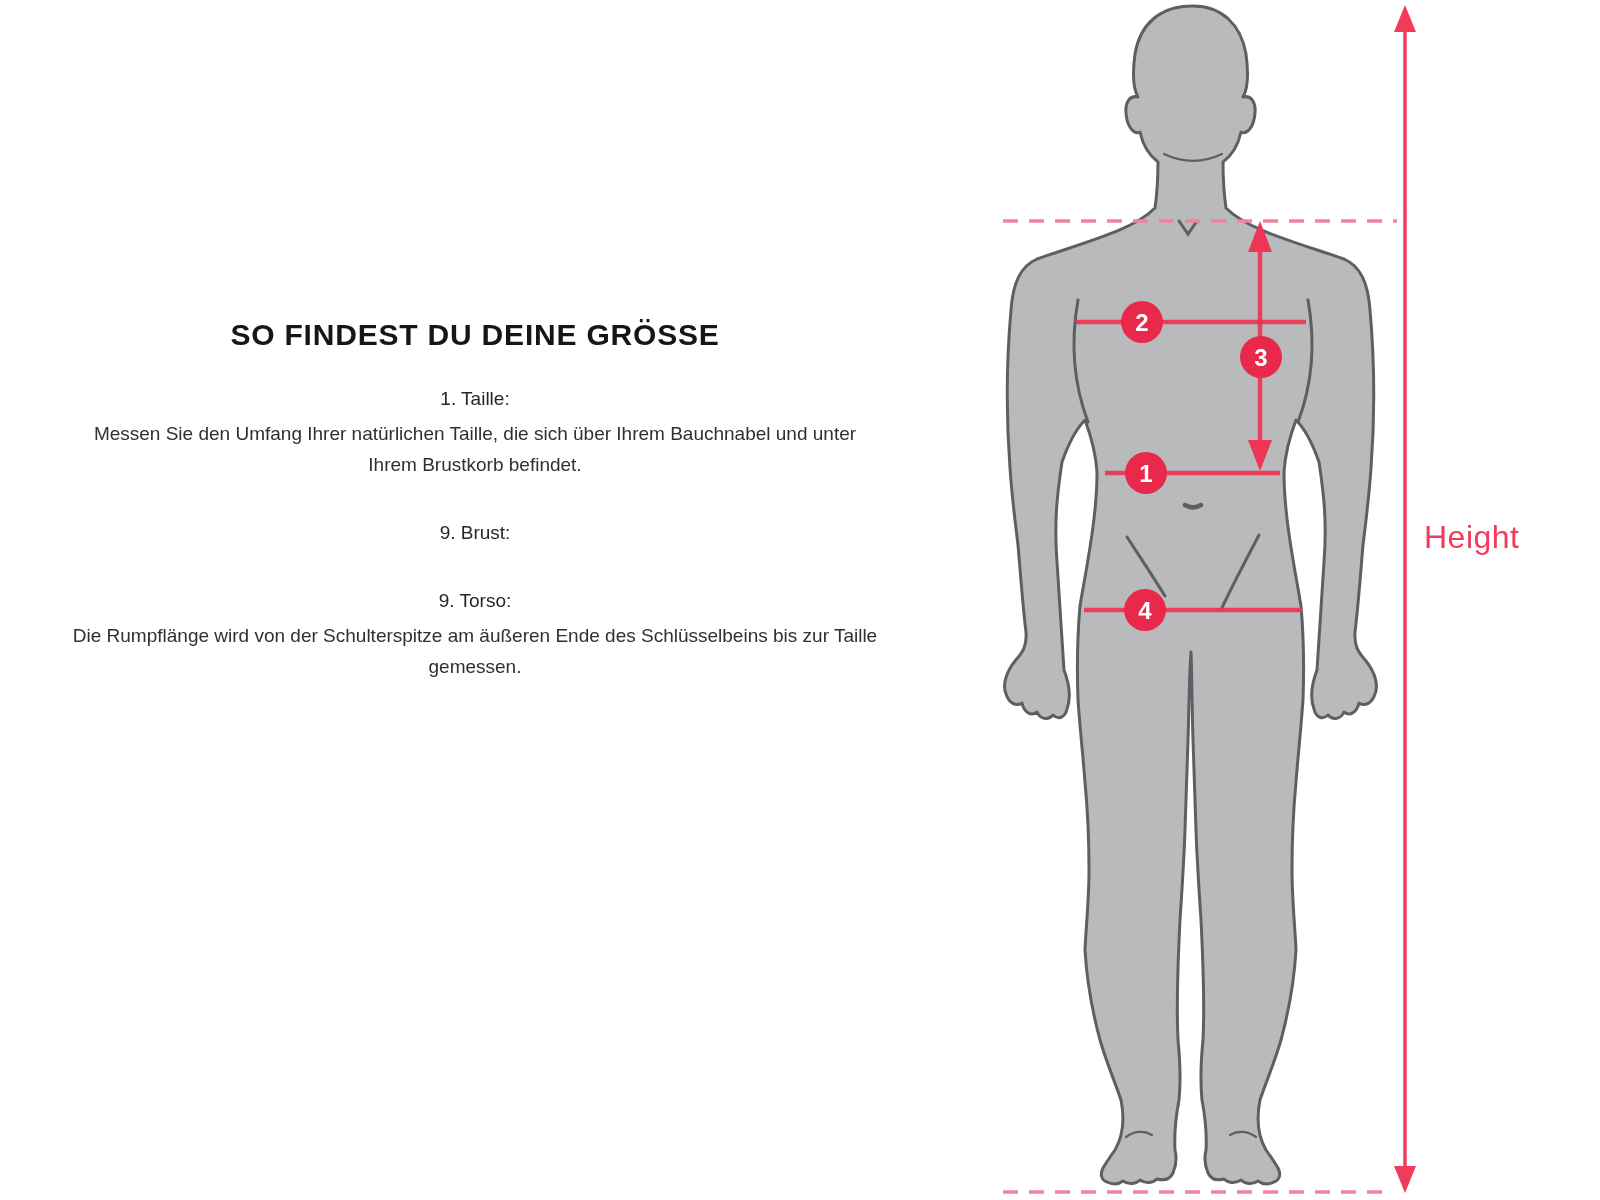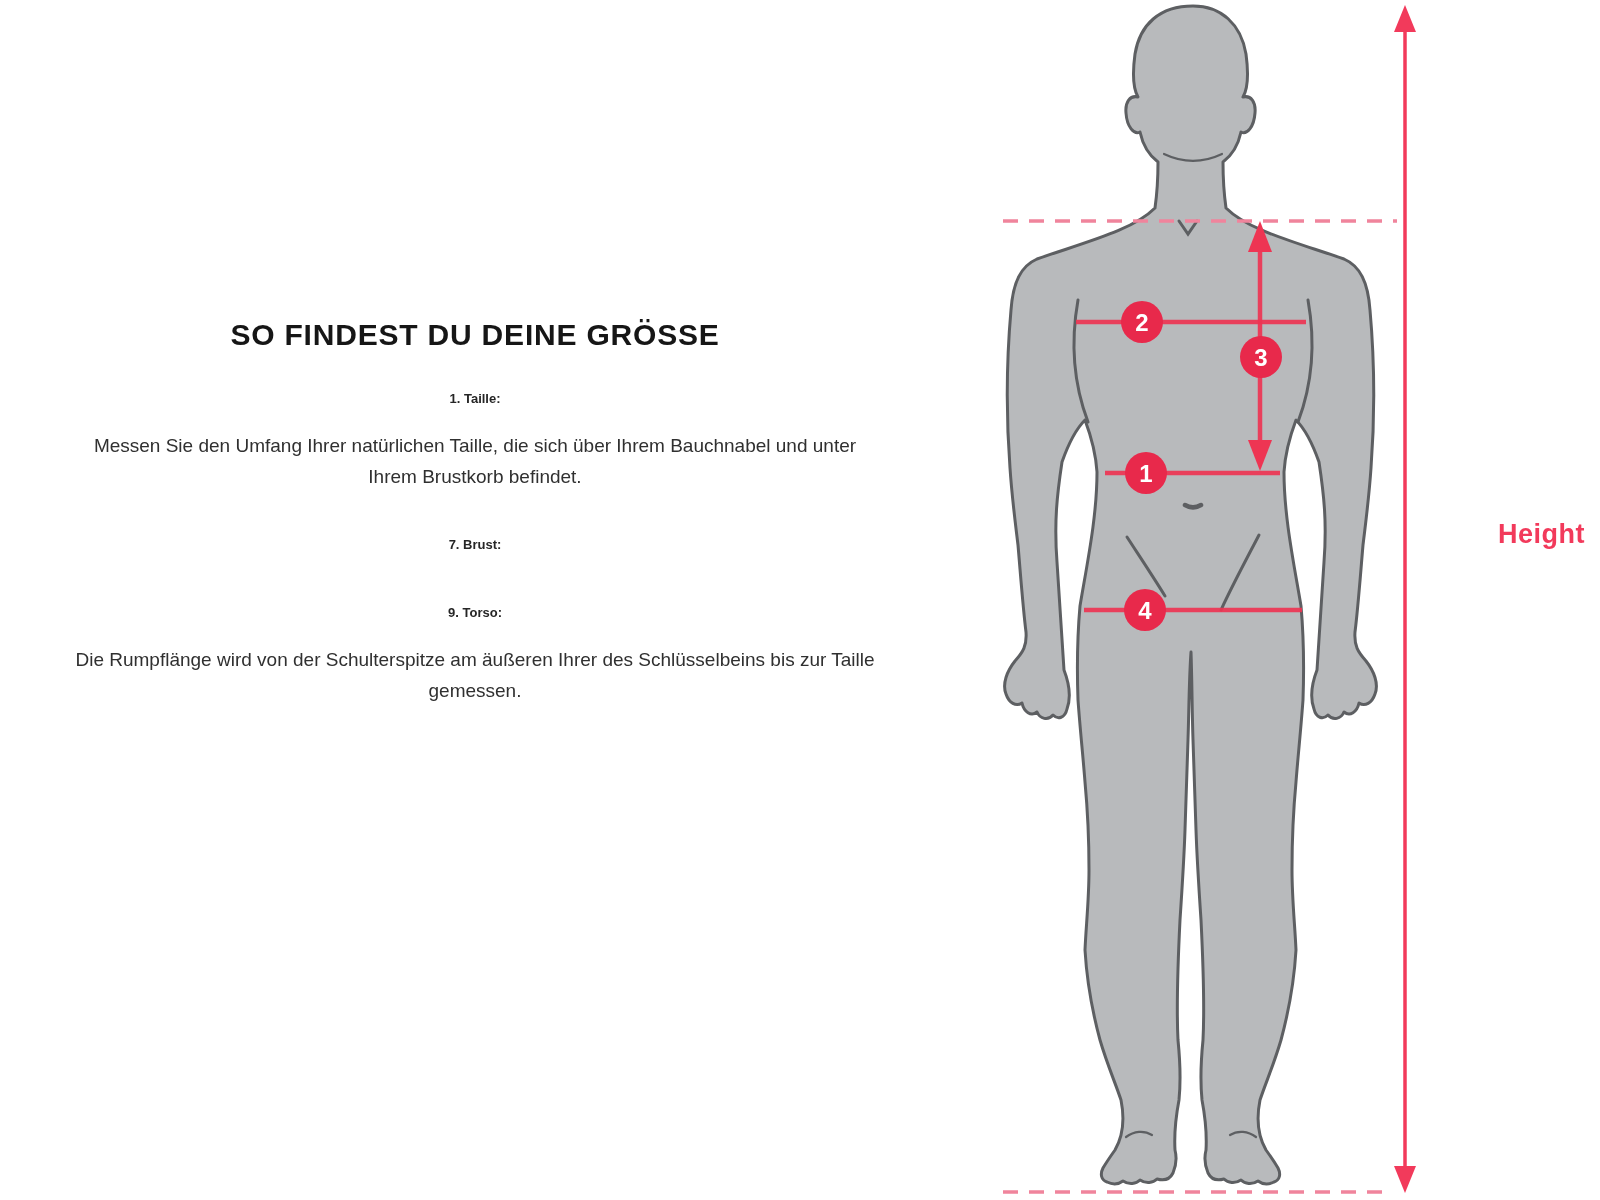--- a/index.html
+++ b/index.html
@@ -38,10 +38,10 @@
   .guide-section { margin-top: 37px; }
   .guide-section:first-of-type { margin-top: 0; }
   .guide-section h3 {
-    font-size: 13px;
+    font-size: 19px;
     line-height: 31px;
-    font-weight: 700;
-    margin: 16px;
+    font-weight: 400;
+    margin: 4px;
     color: #262626;
   }
   .guide-section p {

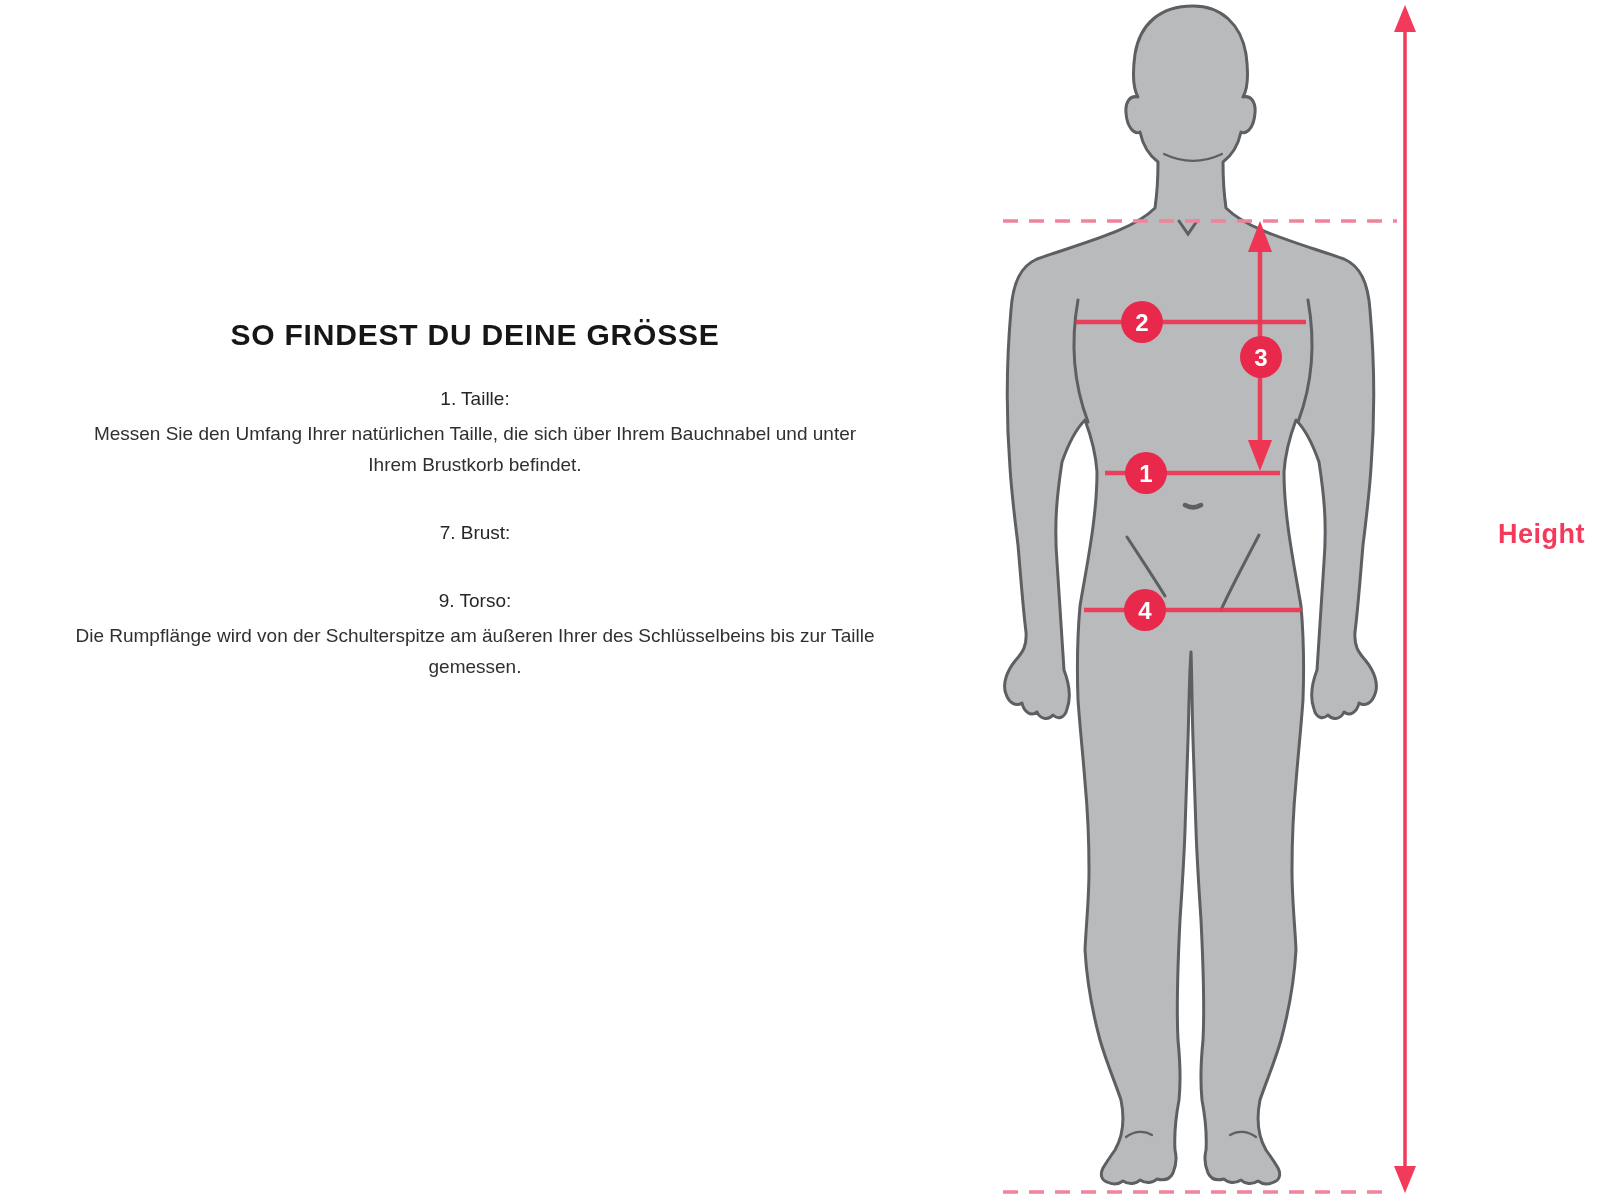--- a/index.html
+++ b/index.html
@@ -110,7 +110,7 @@
     </div>
 
     <div class="guide-section">
-      <h3>7. Brust:</h3>
+      <h3>9. Brust:</h3>
     </div>
 
     <div class="guide-section">

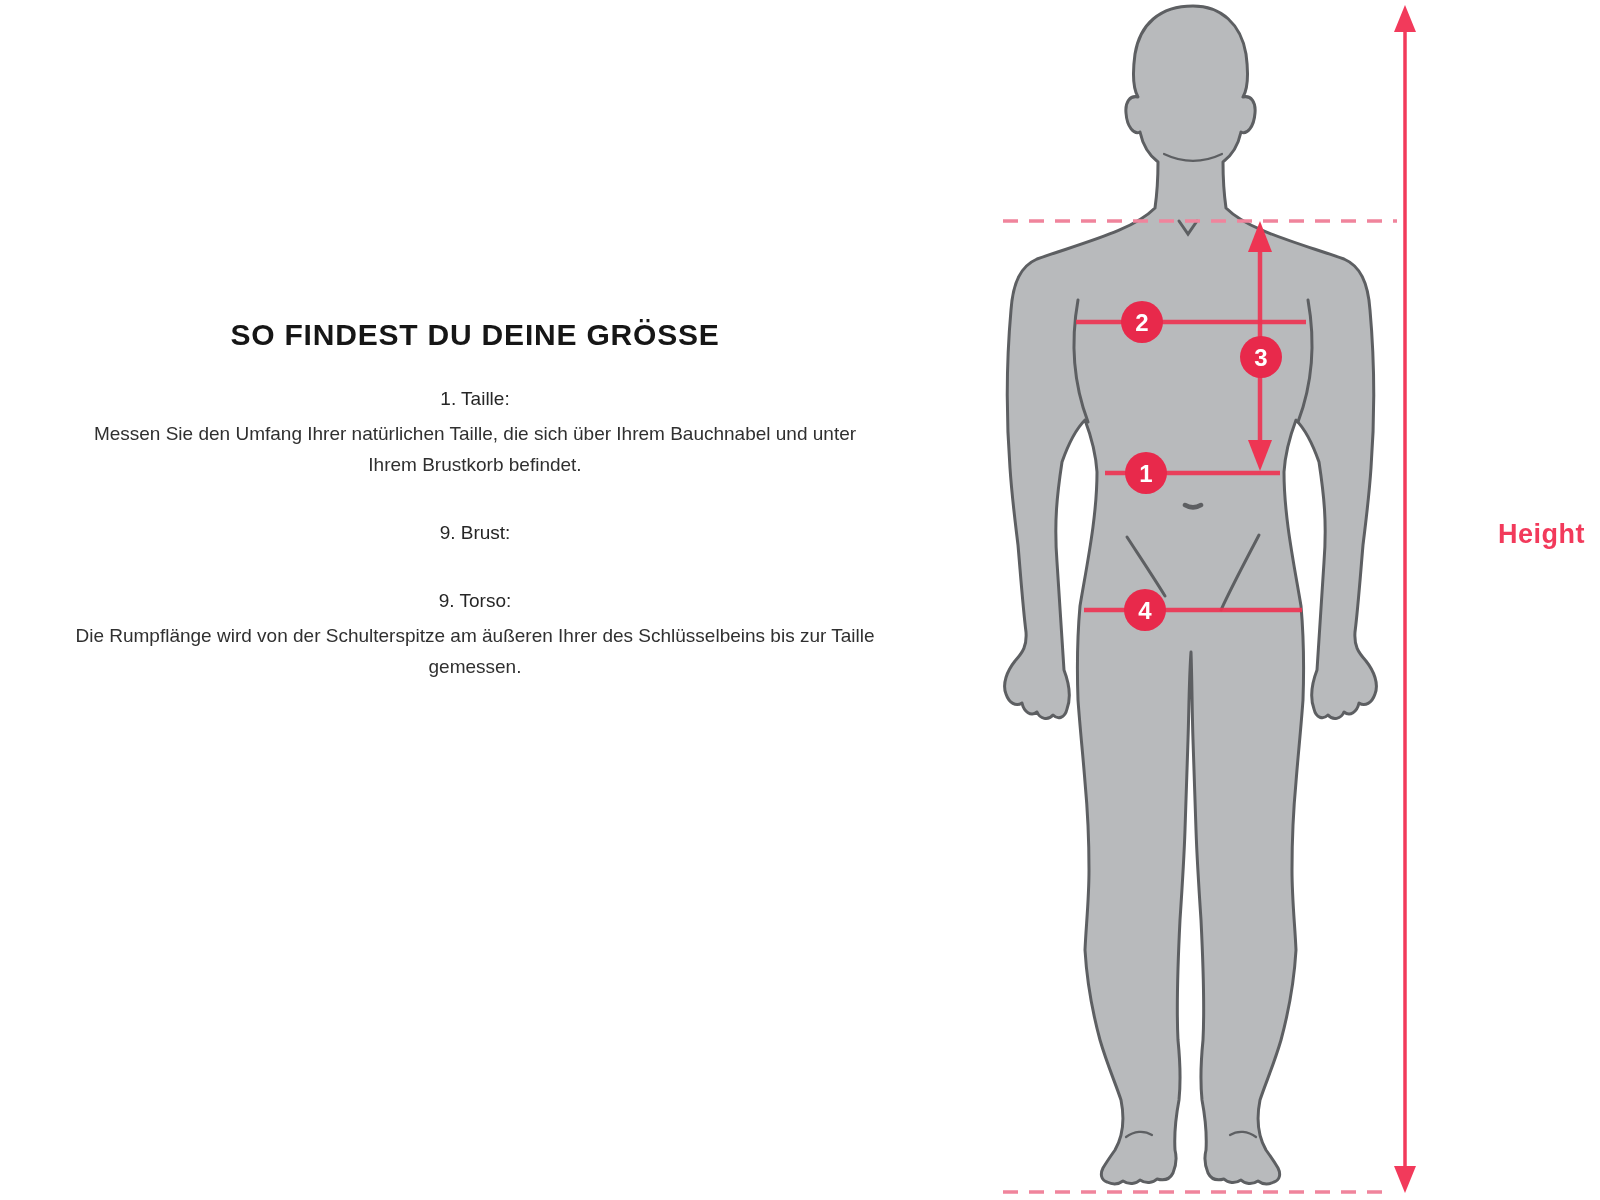--- a/index.html
+++ b/index.html
@@ -88,10 +88,10 @@
   }
   .height-label {
     position: absolute;
-    left: 1498px;
+    left: 1424px;
     top: 519px;
-    font-size: 27px;
-    font-weight: 700;
+    font-size: 32px;
+    font-weight: 400;
     letter-spacing: 0.5px;
     color: var(--height-pink, #f23a5b);
   }

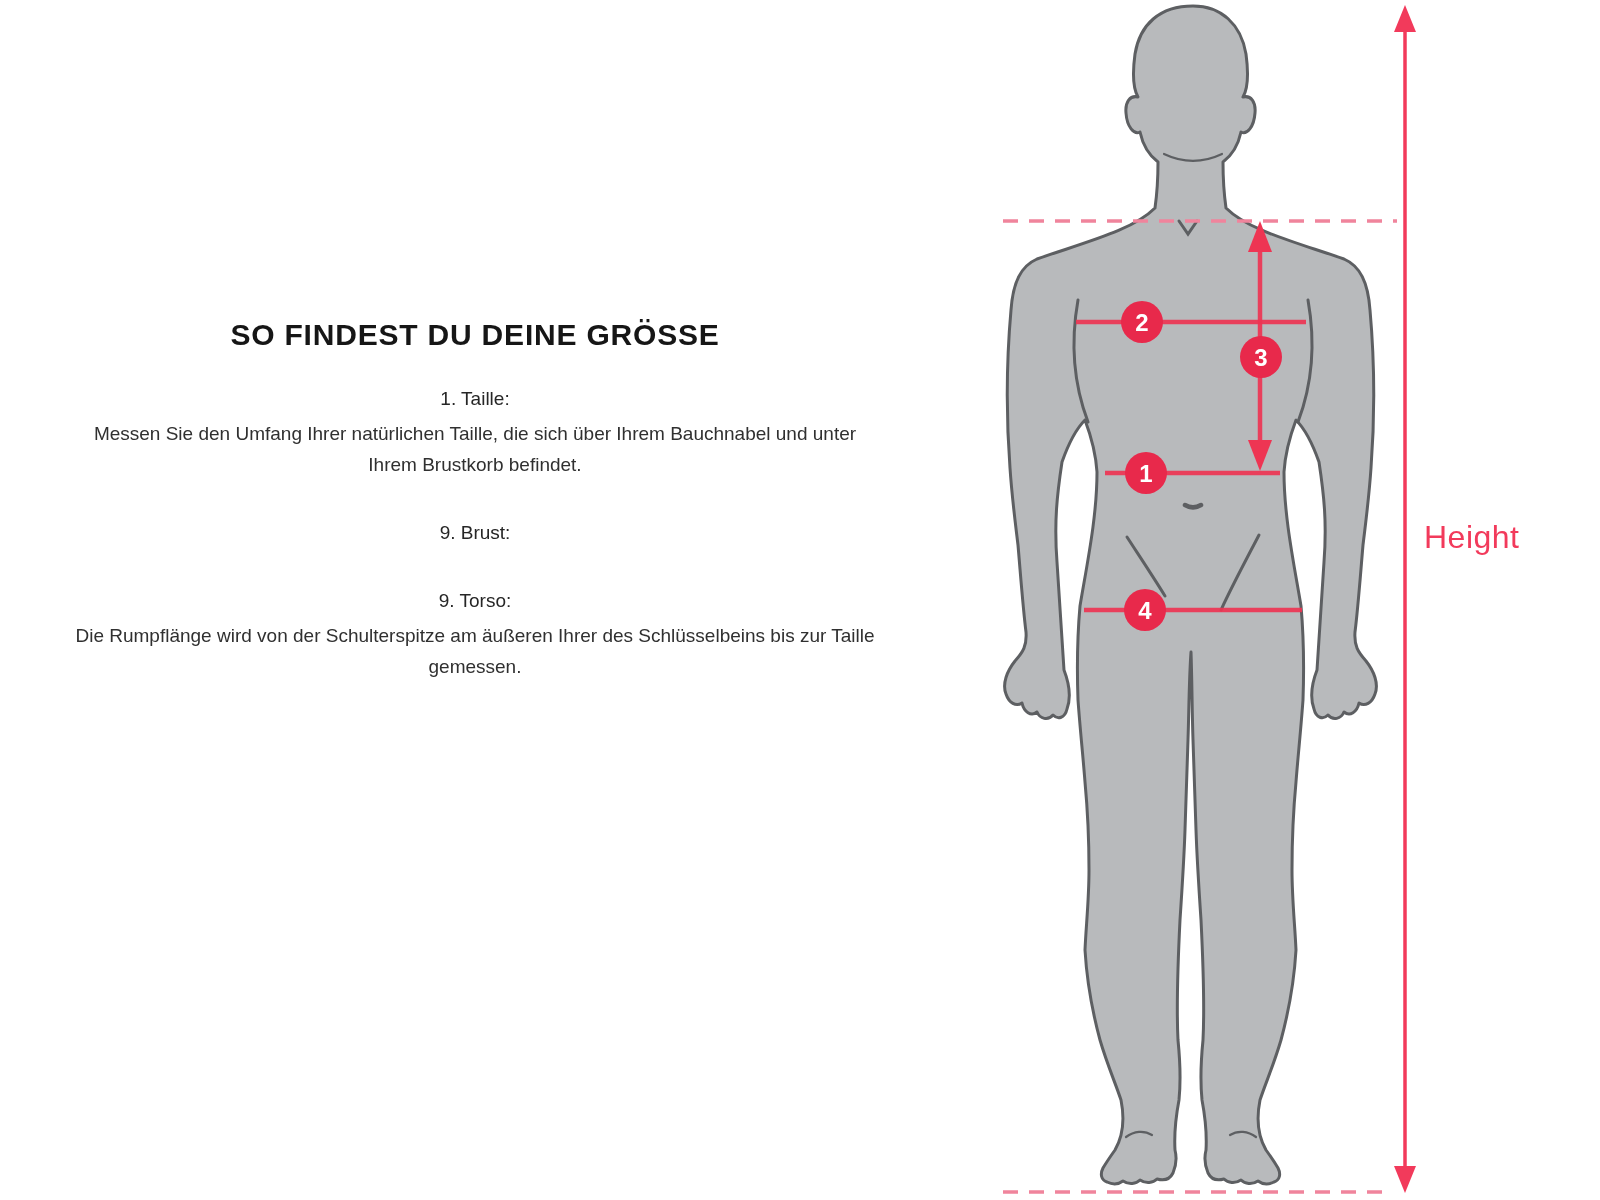--- a/index.html
+++ b/index.html
@@ -115,7 +115,7 @@
 
     <div class="guide-section">
       <h3>9. Torso:</h3>
-      <p>Die Rumpflänge wird von der Schulterspitze am äußeren Ihrer des Schlüsselbeins bis zur Taille gemessen.</p>
+      <p>Die Rumpflänge wird von der Schulterspitze am äußeren Ende des Schlüsselbeins bis zur Taille gemessen.</p>
     </div>
 
   </section>

